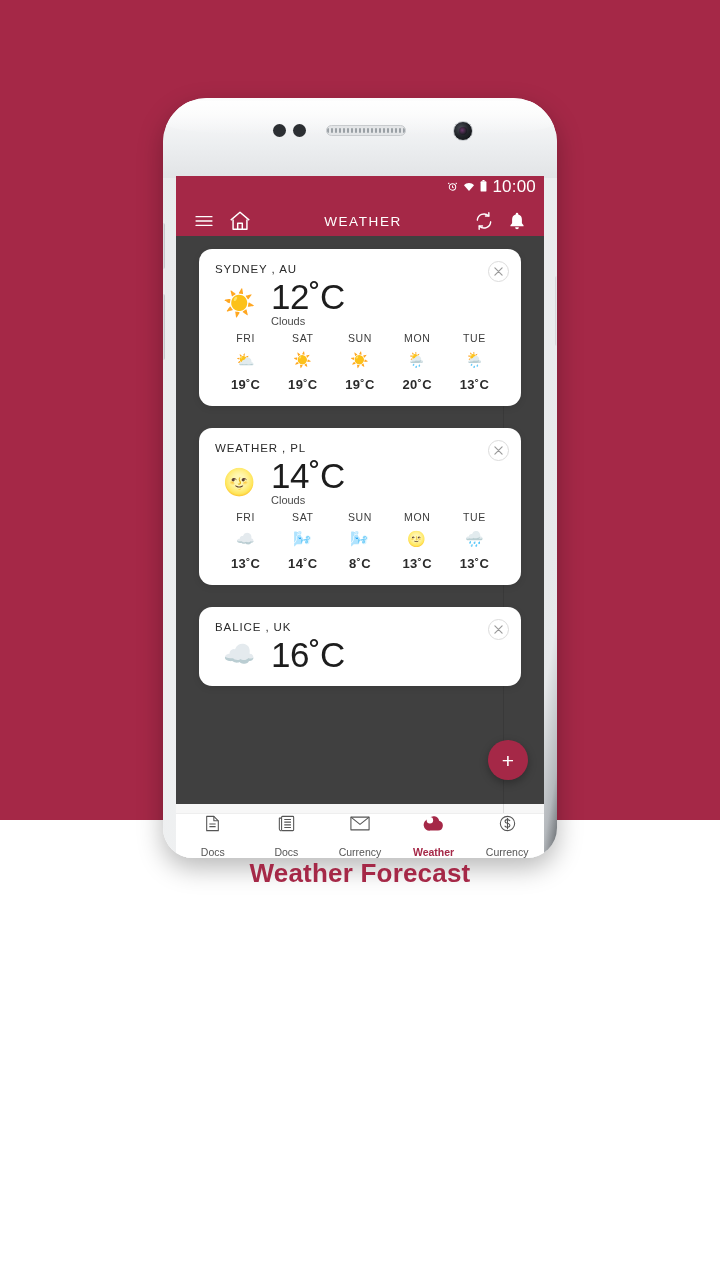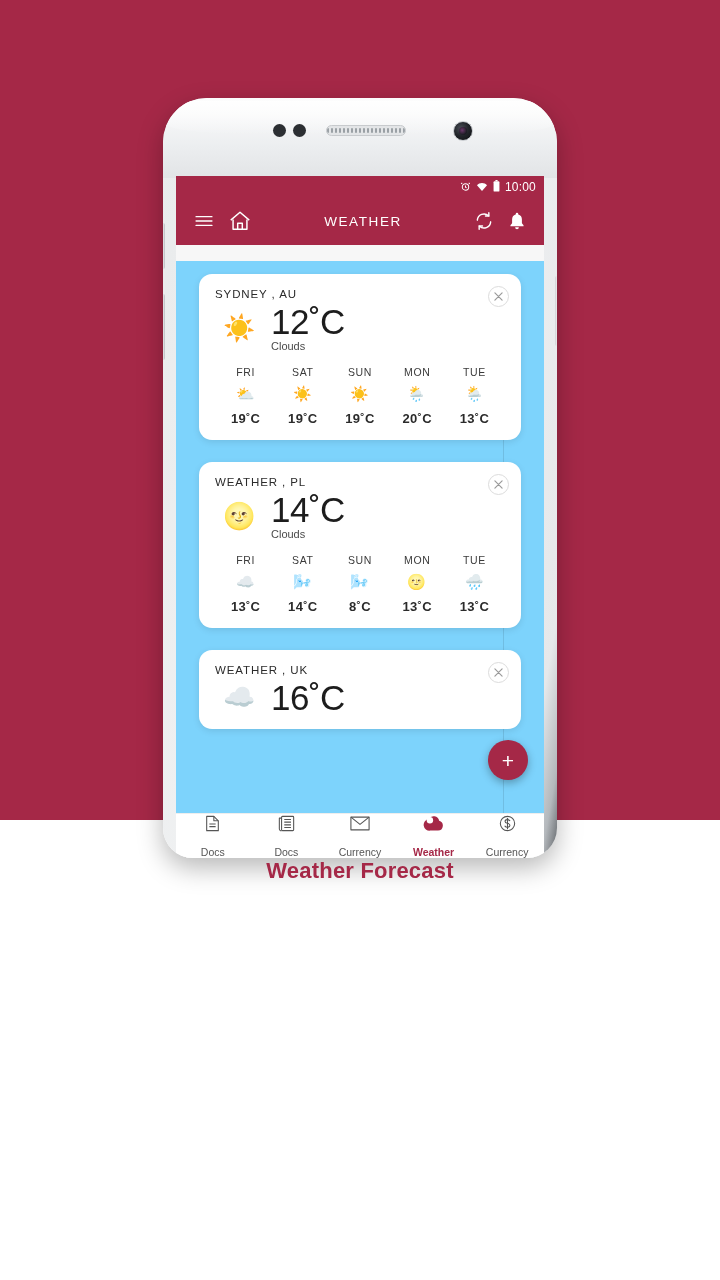--- a/index.html
+++ b/index.html
@@ -139,7 +139,7 @@
   .status-bar .st-ico { line-height: 1; }
   .status-clock {
     color: #ffffff;
-    font-size: 12px;
+    font-size: 17px;
     letter-spacing: .2px;
   }
 

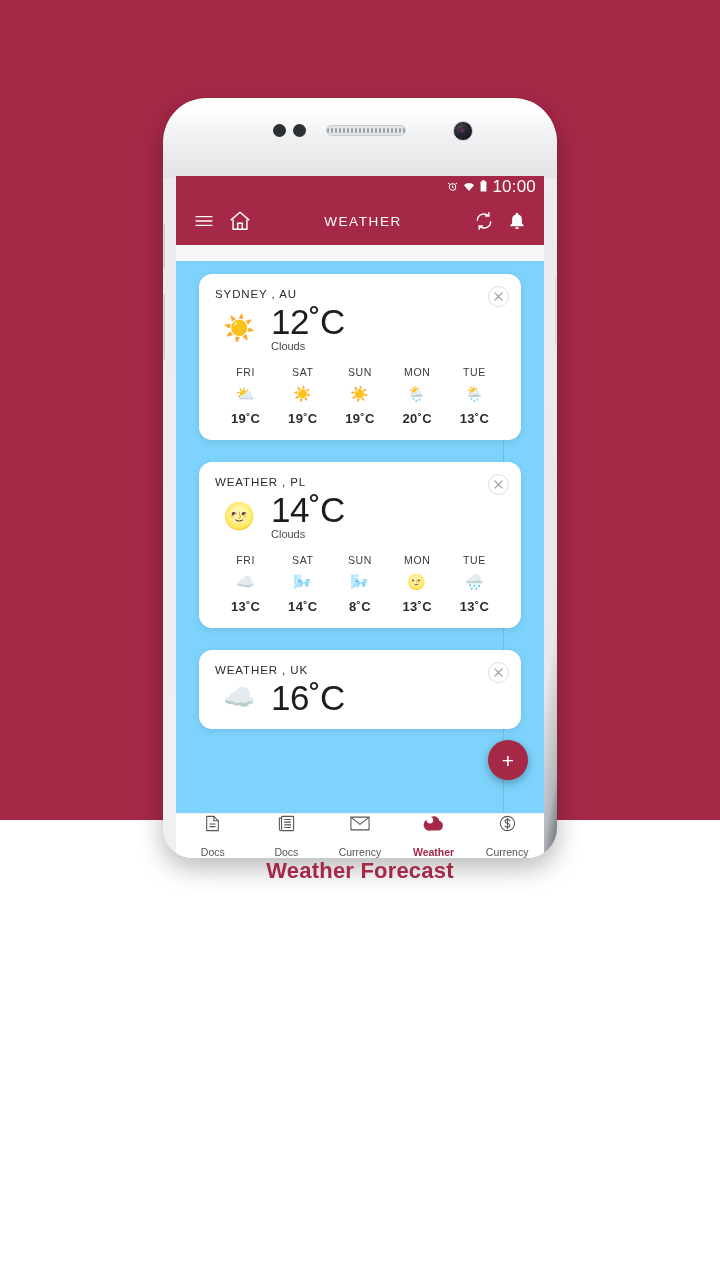--- a/index.html
+++ b/index.html
@@ -165,10 +165,10 @@
   
   .content {
     position: absolute;
-    left: 0; top: 85px;
+    left: 0; top: 60px;
     width: 368px;
     height: 568px;
-    background: #7dd3fc;
+    background: #404040;
     padding: 13px 23px 0 23px;
   }
 

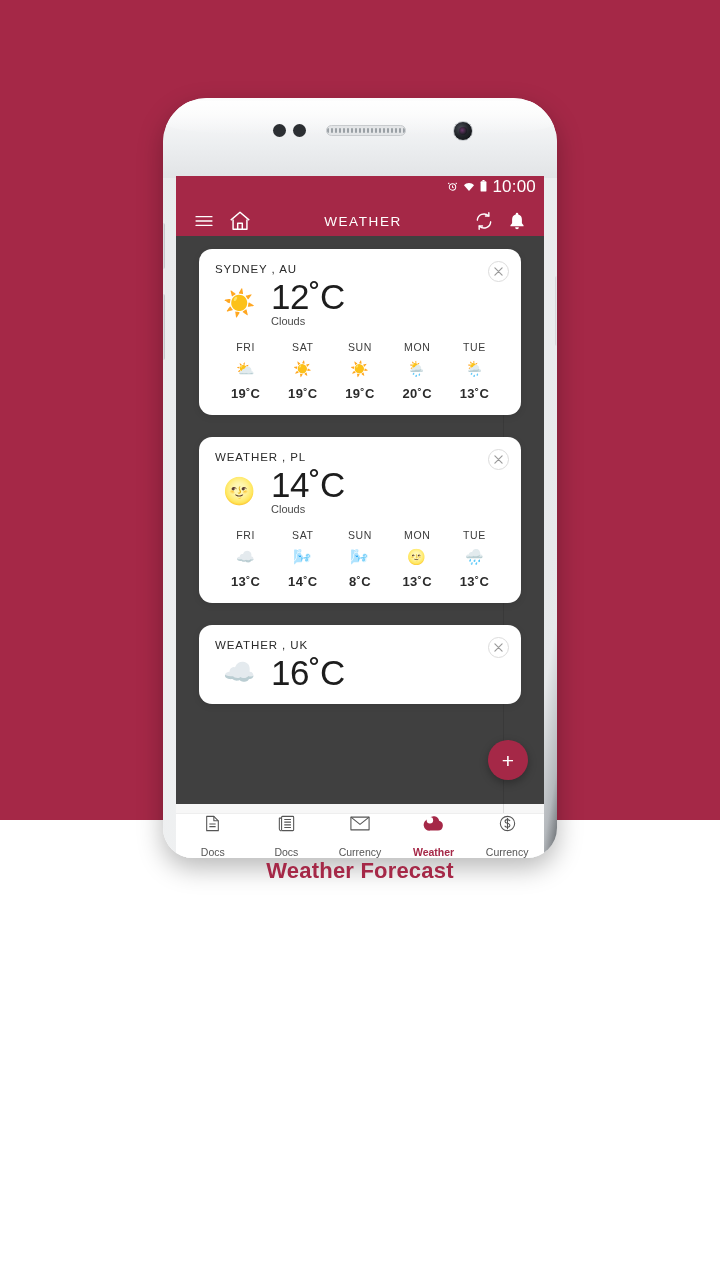--- a/index.html
+++ b/index.html
@@ -227,7 +227,7 @@
   .forecast {
     display: flex;
     justify-content: space-between;
-    margin-top: 14px;
+    margin-top: 5px;
     padding: 0 2px;
   }
   .fc-col {

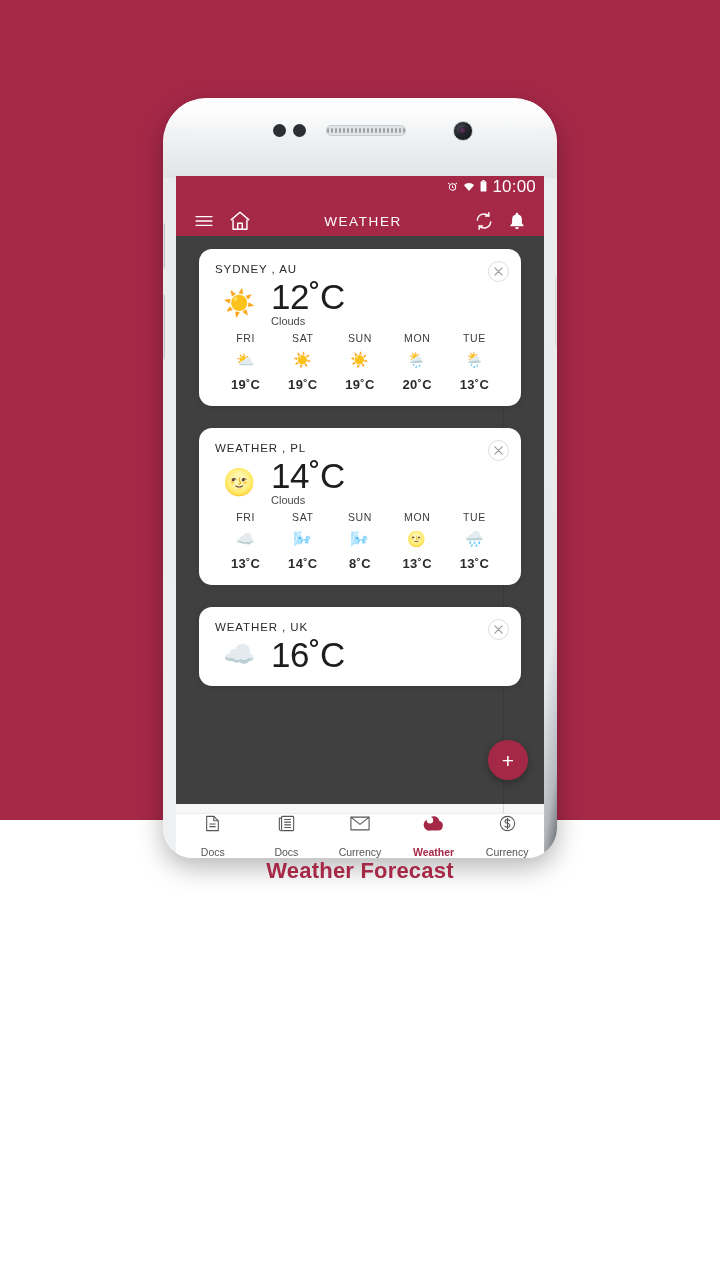--- a/index.html
+++ b/index.html
@@ -512,7 +512,7 @@
         </div>
 
         <div class="card">
-          <div class="card-city">WEATHER , UK</div>
+          <div class="card-city">BALICE , UK</div>
           <div class="card-close">
             <svg width="9" height="9" viewBox="0 0 10 10" stroke="#9a9a9a" stroke-width="1.3" stroke-linecap="round">
               <path d="M1 1l8 8M9 1l-8 8"></path>

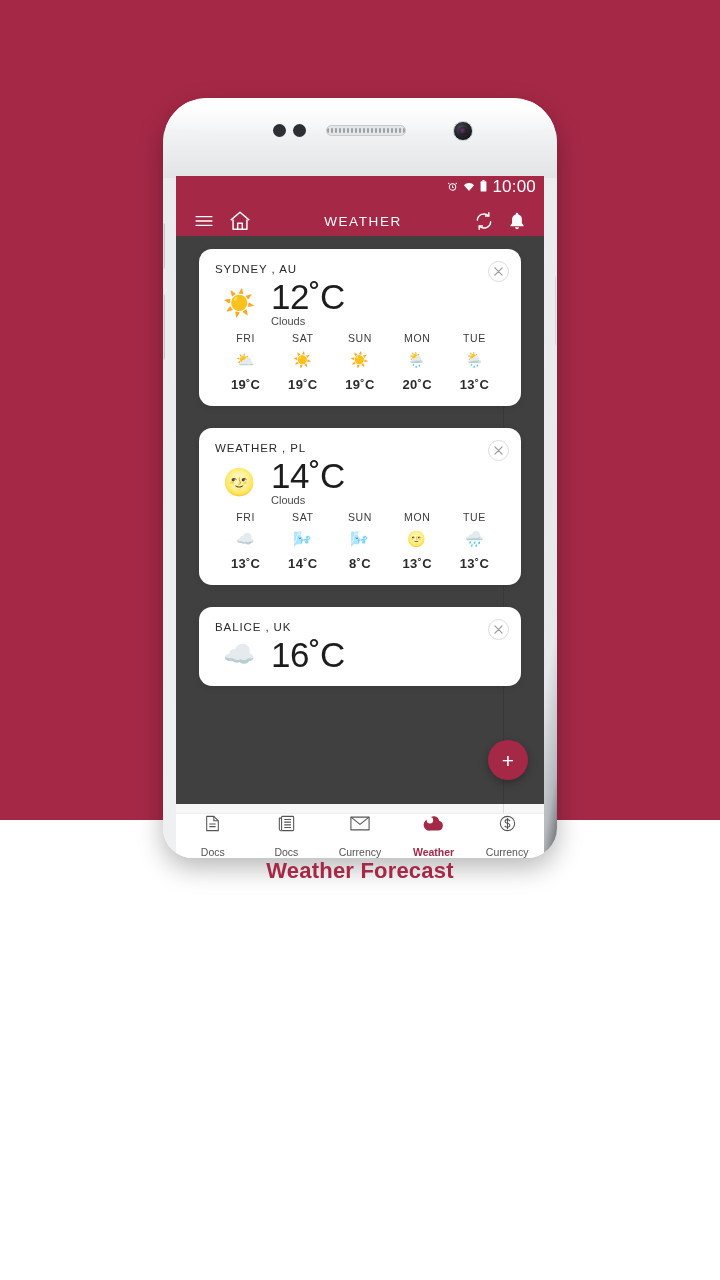--- a/index.html
+++ b/index.html
@@ -312,7 +312,7 @@
     text-align: center;
   }
   .caption-title {
-    font-size: 22px;
+    font-size: 26px;
     font-weight: bold;
     color: #A52847;
     letter-spacing: .2px;

